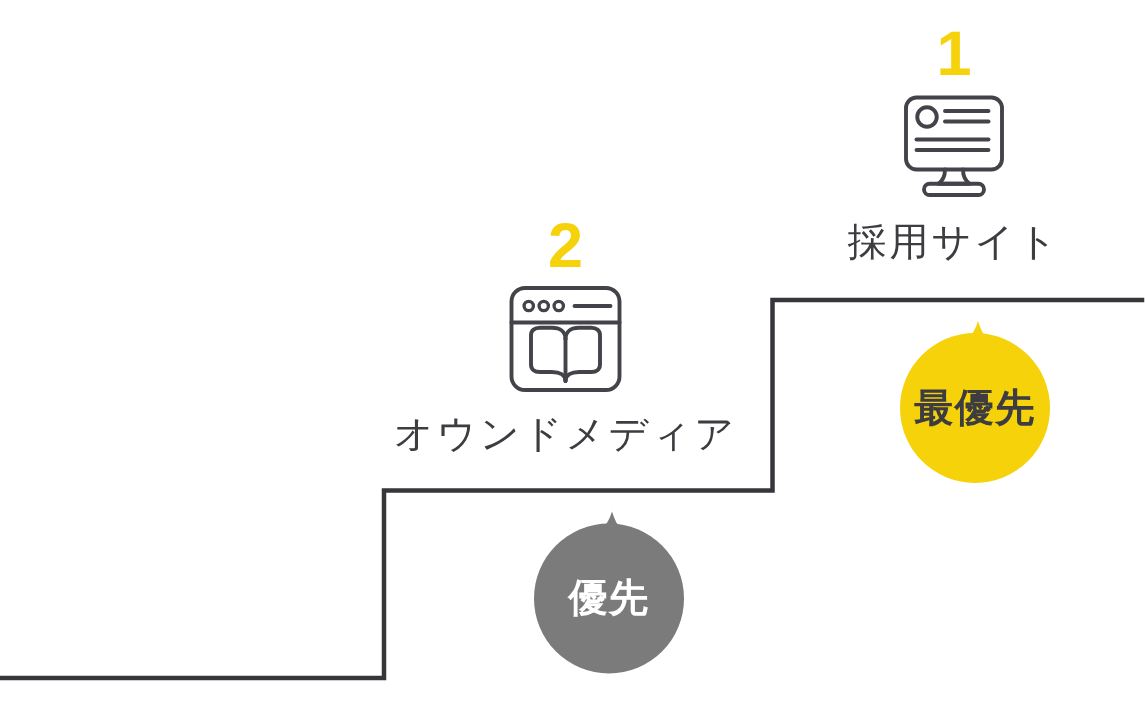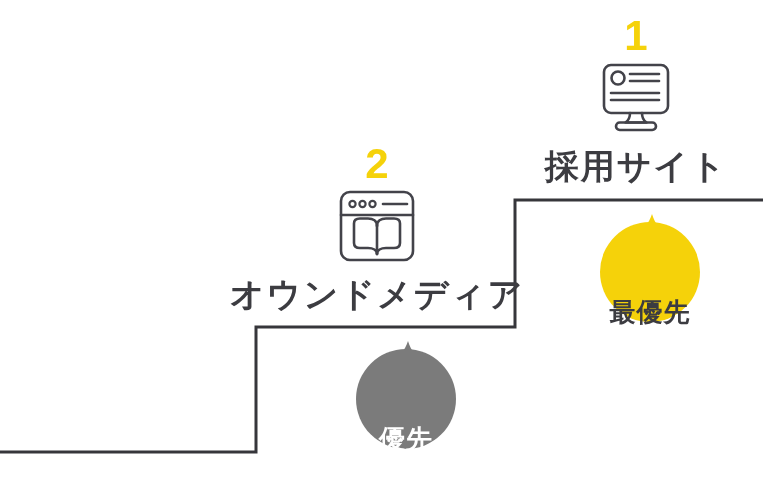--- a/index.html
+++ b/index.html
@@ -58,8 +58,8 @@
   .icon-svg .dot { fill: none; stroke-width: 2.2; }
   .step-label {
     margin-top: 10px;
-    font-size: 34px;
-    font-weight: 700;
+    font-size: 26px;
+    font-weight: 400;
     letter-spacing: 2px;
     color: var(--text-dark);
     white-space: nowrap;

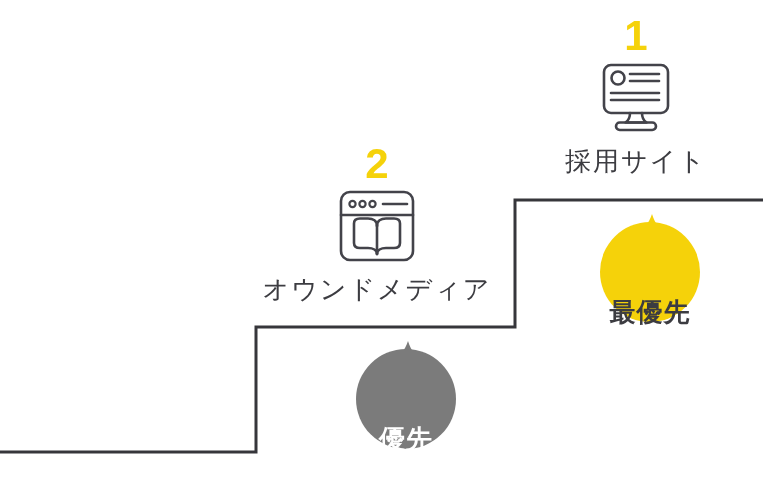--- a/index.html
+++ b/index.html
@@ -81,7 +81,6 @@
     font-weight: 700;
     letter-spacing: 1px;
     white-space: nowrap;
-    margin-top: 40px;
   }
   .badge--top .badge-label { color: var(--text-dark); }
   .badge--mid .badge-label { color: var(--white); }

